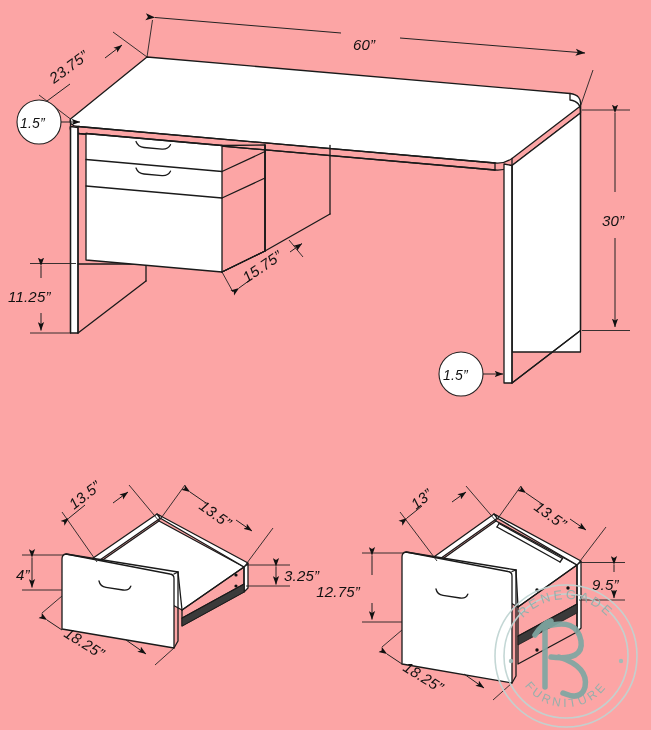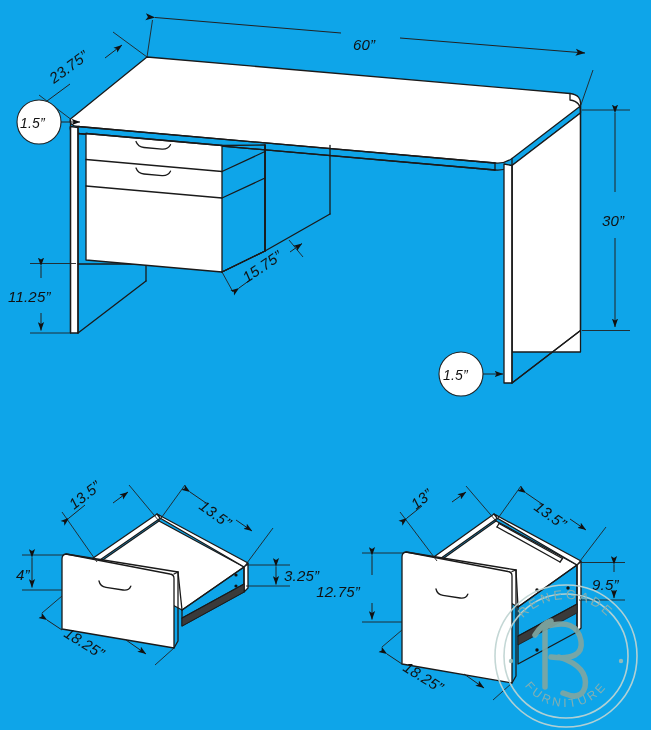--- a/index.html
+++ b/index.html
@@ -21,7 +21,7 @@
     left: 0; top: 0;
     width: 651px;
     height: 730px;
-    background: #0ea5e9;
+    background: #fca5a5;
   }
   svg.draw {
     position: absolute;

